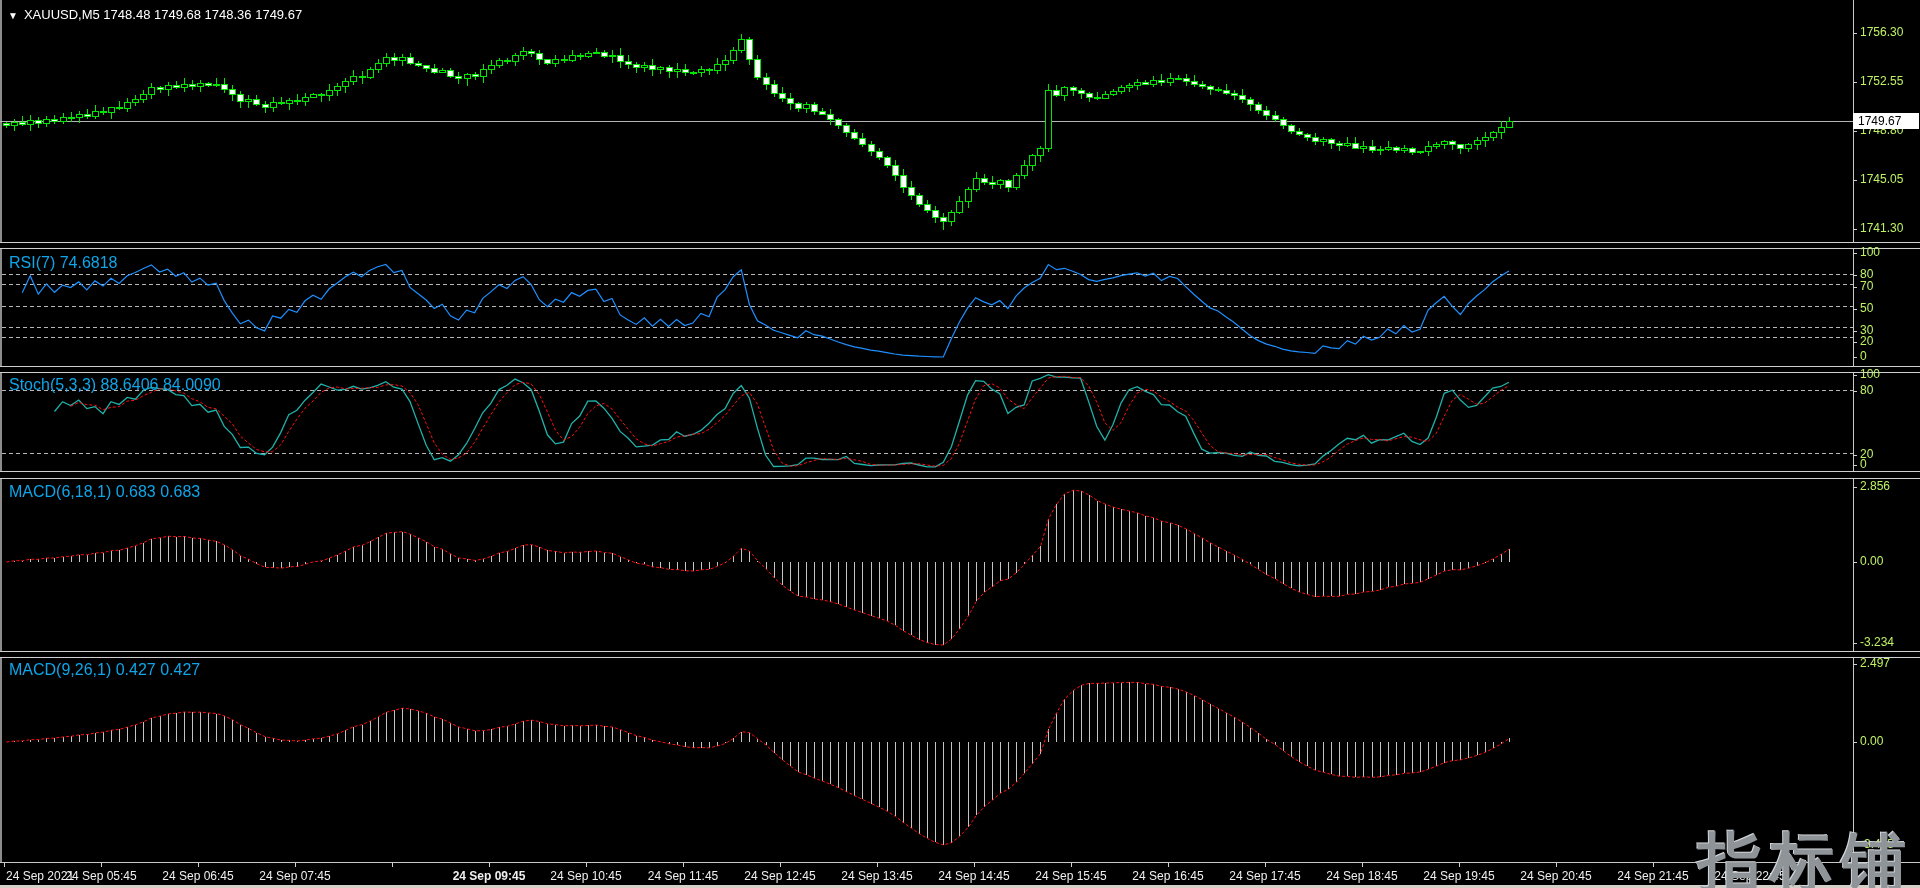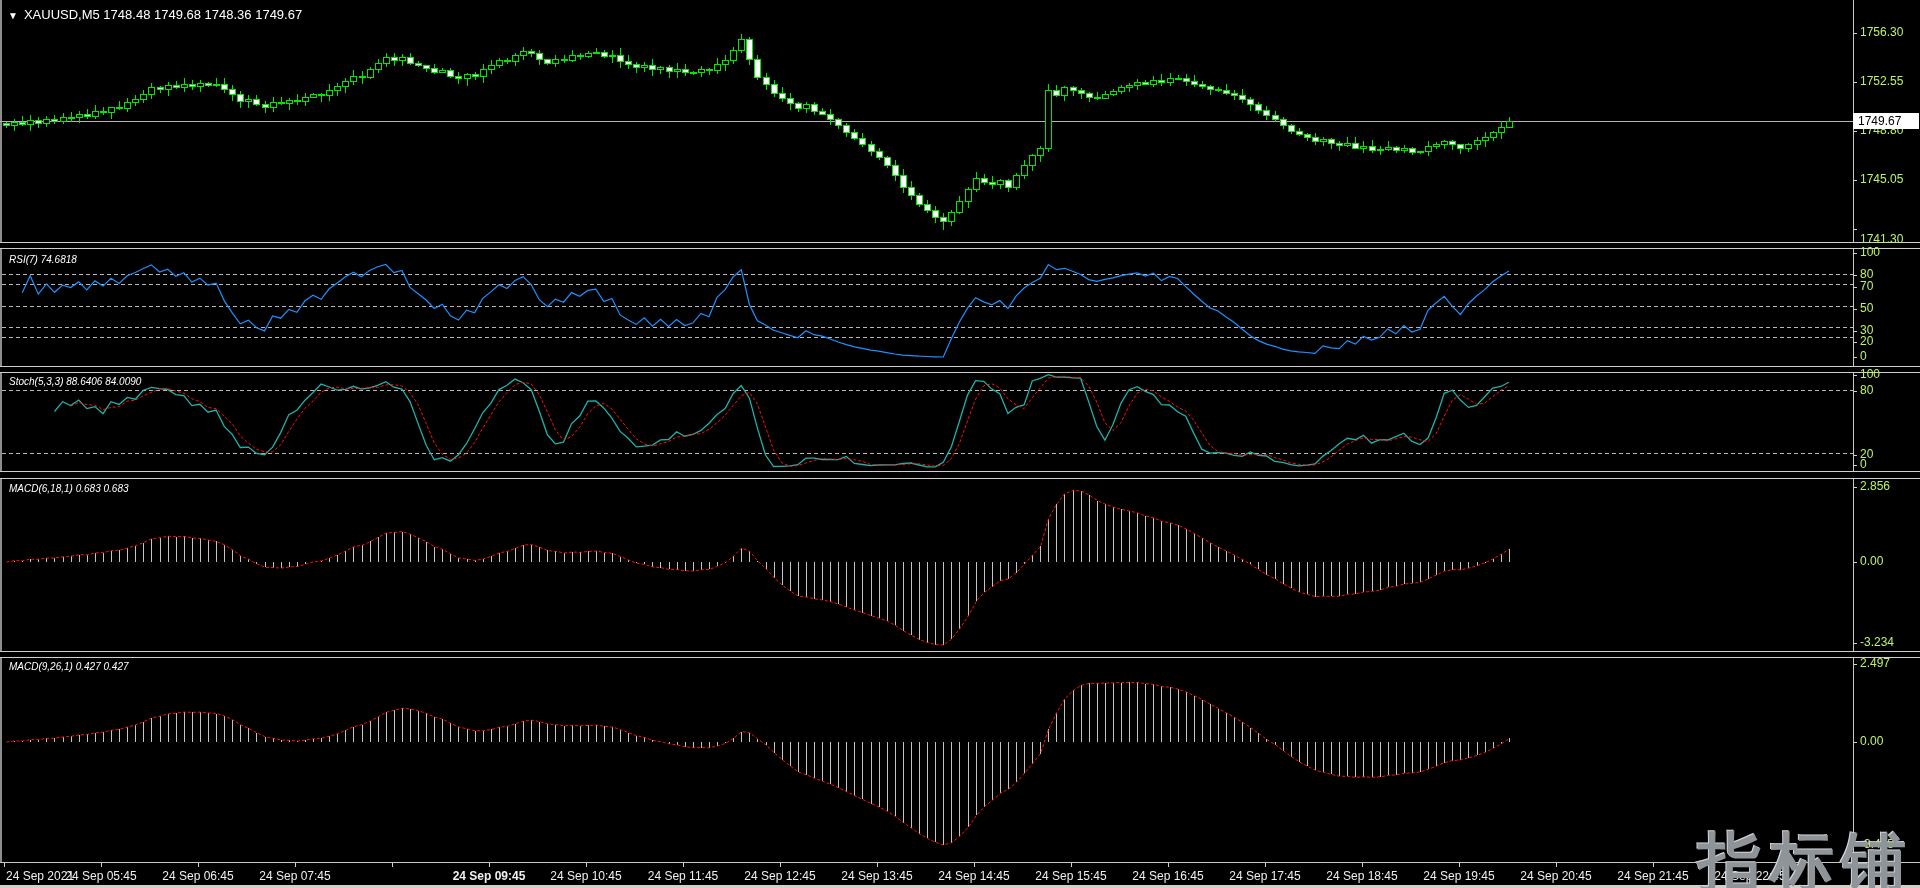--- a/index.html
+++ b/index.html
@@ -841,7 +841,7 @@
       <div class="tick-mark" style="top: 180px;"></div>
       <div class="tick-label" style="top: 172px;">1745.05</div>
       <div class="tick-mark" style="top: 229px;"></div>
-      <div class="tick-label" style="top: 232px;">1741.30</div>
+      <div class="tick-label" style="top: 221px;">1741.30</div>
       <div class="tick-mark" style="top: 253px;"></div>
       <div class="tick-label" style="top: 245px;">100</div>
       <div class="tick-mark" style="top: 275px;"></div>

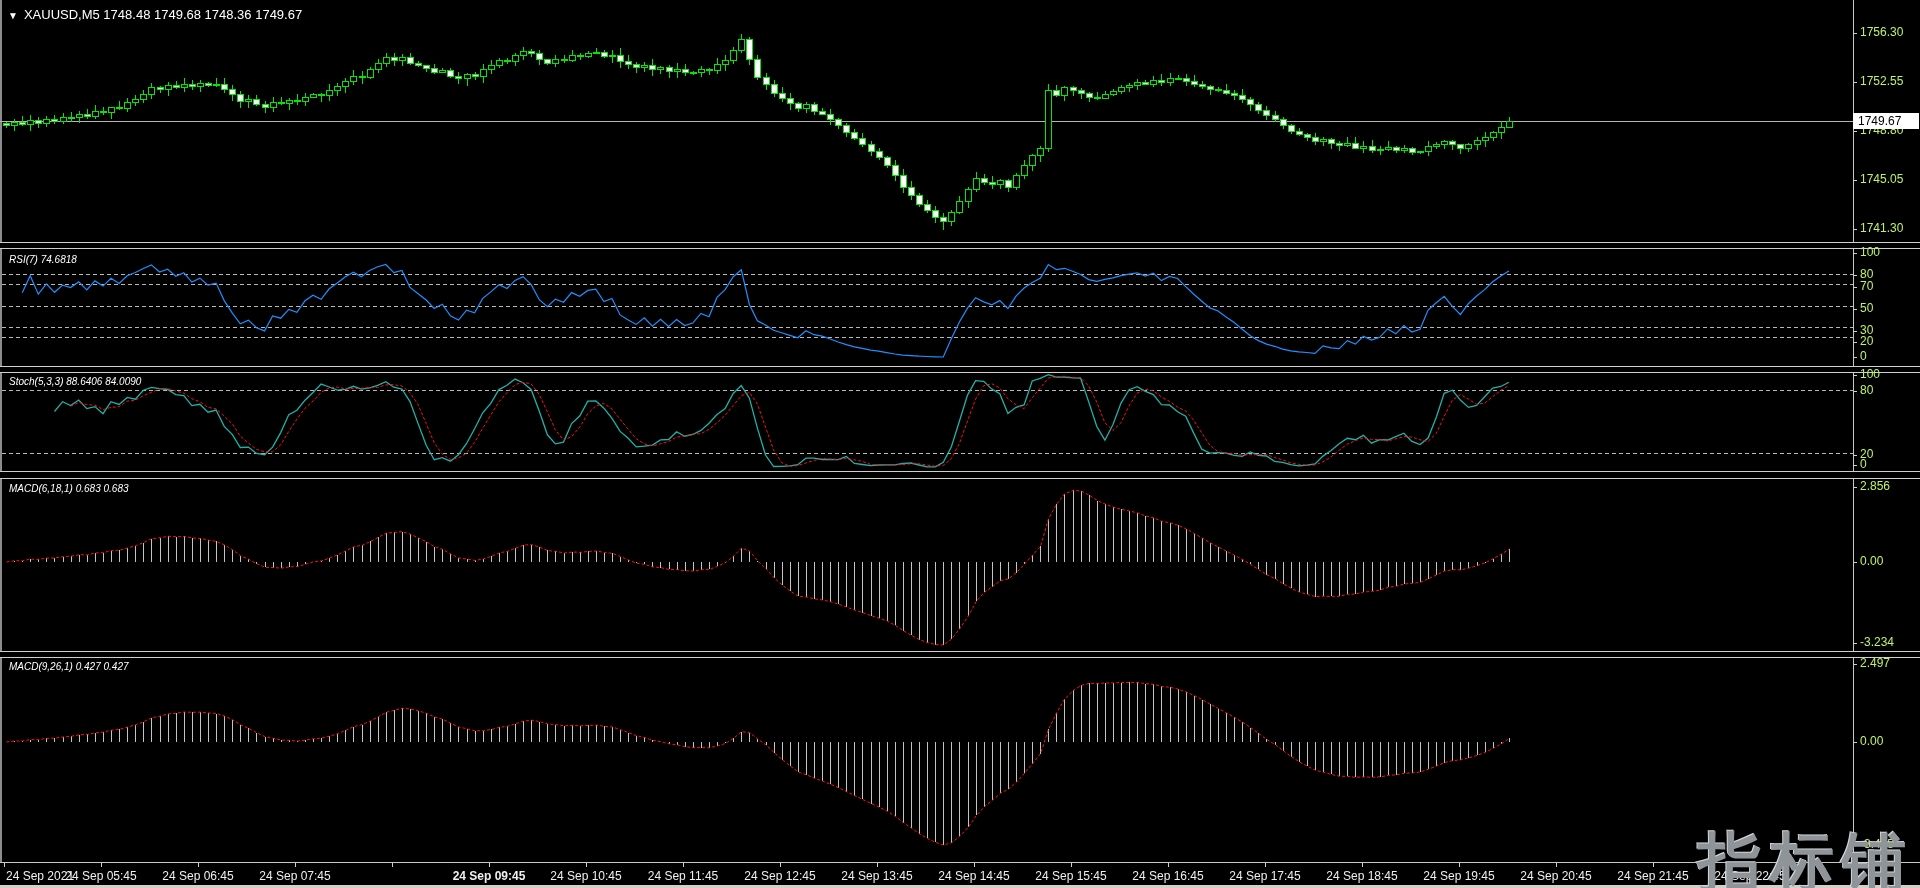--- a/index.html
+++ b/index.html
@@ -11,7 +11,7 @@
   #chart-svg{position:absolute;left:0;top:0;}
   .sep{position:absolute;left:0;width:1920px;background:#000;border-top:1px solid #cfcfcf;border-bottom:1px solid #cfcfcf;z-index:3;}
   #vline{position:absolute;left:1853px;top:0;width:1px;height:862px;background:#c8c8c8;z-index:2;}
-  .panel-label{position:absolute;font-size:10px;color:#ffffff;white-space:nowrap;z-index:4;letter-spacing:0;font-style:italic;}
+  .panel-label{position:absolute;font-size:16px;color:#0ea5e9;white-space:nowrap;z-index:4;letter-spacing:0;}
   #main-title{position:absolute;left:8px;top:7px;font-size:13px;color:#fff;white-space:nowrap;z-index:4;}
   #main-title .tri{font-size:10px;margin-right:6px;}
   .tick-label{position:absolute;left:1860px;font-size:12px;color:#bef264;white-space:nowrap;z-index:4;}

